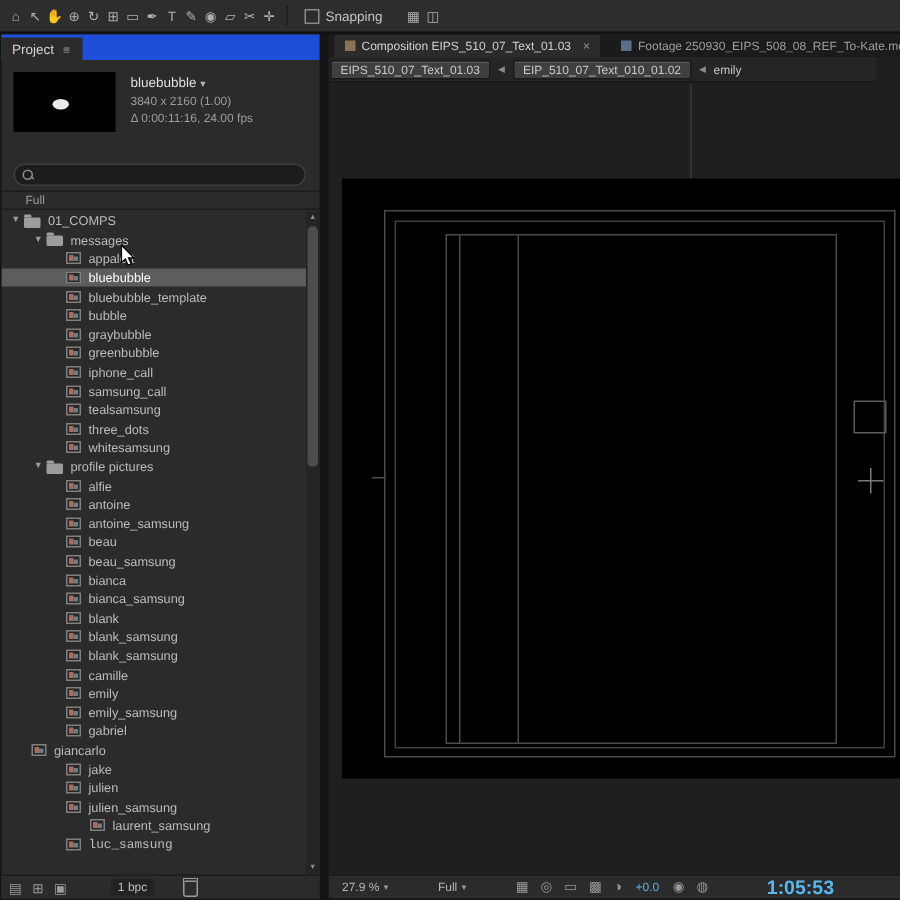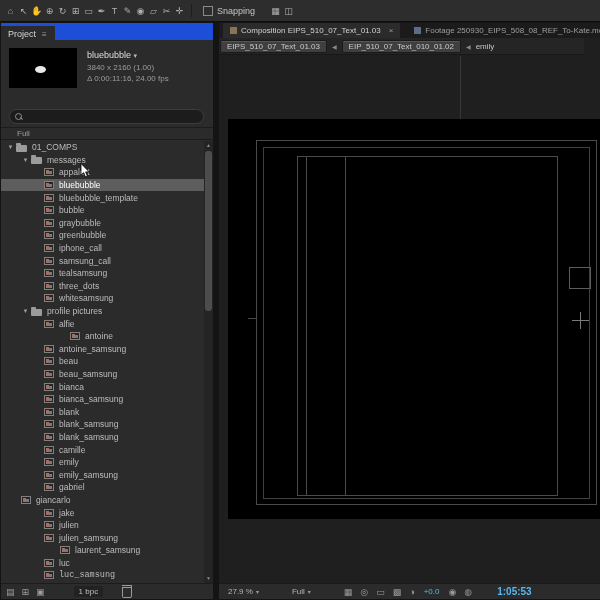--- a/index.html
+++ b/index.html
@@ -204,7 +204,7 @@
         <span class="compicon"></span>
         <span>alfie</span>
       </div>
-      <div class="row" style="padding-left: 43px; margin-left: 26px;">
+      <div class="row" style="padding-left: 43px;">
         <span class="compicon"></span>
         <span>antoine</span>
       </div>

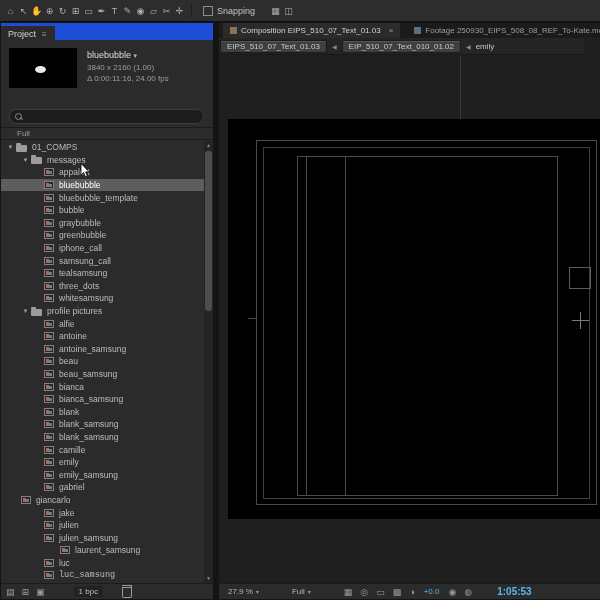--- a/index.html
+++ b/index.html
@@ -276,10 +276,6 @@
         <span class="compicon"></span>
         <span>laurent_samsung</span>
       </div>
-      <div class="row" style="padding-left: 43px;">
-        <span class="compicon"></span>
-        <span>luc</span>
-      </div>
       <div class="row" style="padding-left: 43px; font-family: Liberation Mono, monospace;">
         <span class="compicon"></span>
         <span>luc_samsung</span>

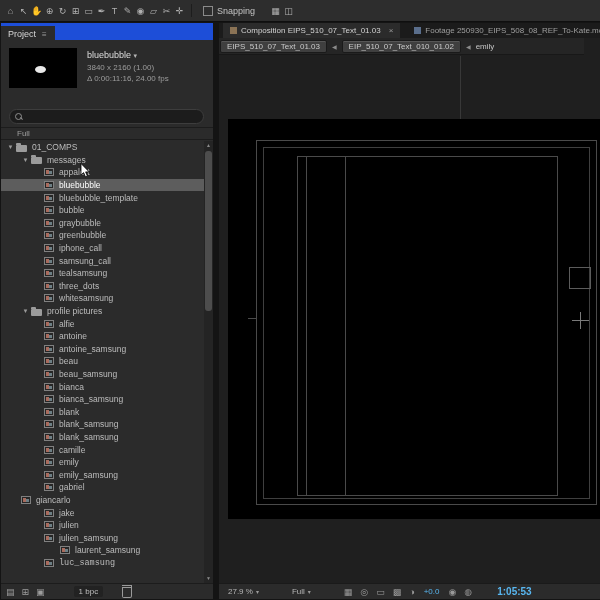--- a/index.html
+++ b/index.html
@@ -80,7 +80,7 @@
   .dd::after{content:"▾";font-size:6px;color:#9a9a9a}
   .vicon{font-size:9px;color:#9a9a9a}
   .blue{color:#58b6f0}
-  .tcode{font-size:10px;font-weight:bold;color:#58b6f0;margin-left:16px}
+  .tcode{font-size:13px;font-weight:bold;color:#58b6f0;margin-left:30px}
   
   #cursor{position:absolute;left:80px;top:163px;z-index:50}
 </style>

